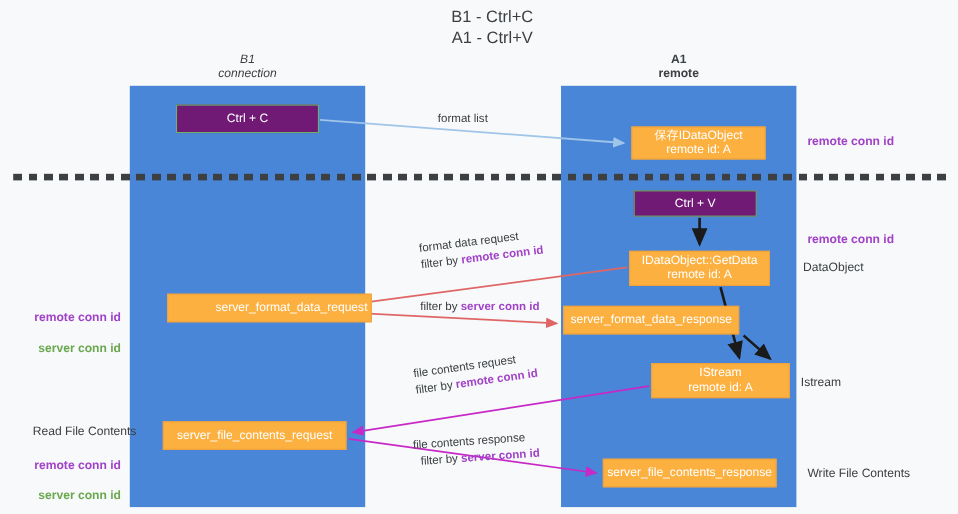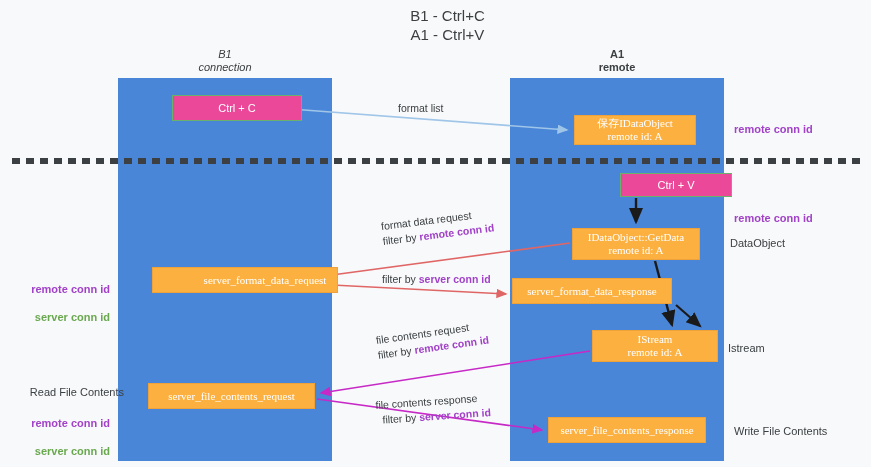--- a/index.html
+++ b/index.html
@@ -73,7 +73,7 @@
     white-space: pre-line;
     z-index: 5;
   }
-  .node.green  { background: #ec4899; border: 1px solid #6bb06b; margin-left: 12px; }
+  .node.green  { background: #701a75; border: 1px solid #6bb06b; }
   .node.orange { background: #fbb košt; font-family: Liberation Serif, serif; }
   .node.orange { background: #fcb040; border: 1px solid #f0a23a; }
 

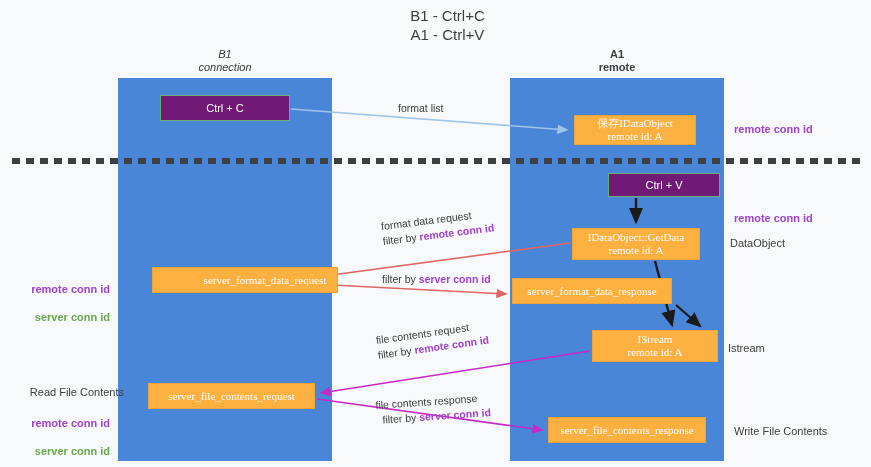--- a/index.html
+++ b/index.html
@@ -74,7 +74,7 @@
     z-index: 5;
   }
   .node.green  { background: #701a75; border: 1px solid #6bb06b; }
-  .node.orange { background: #fbb košt; font-family: Liberation Serif, serif; }
+  .node.orange { background: #fbb košt; }
   .node.orange { background: #fcb040; border: 1px solid #f0a23a; }
 
   

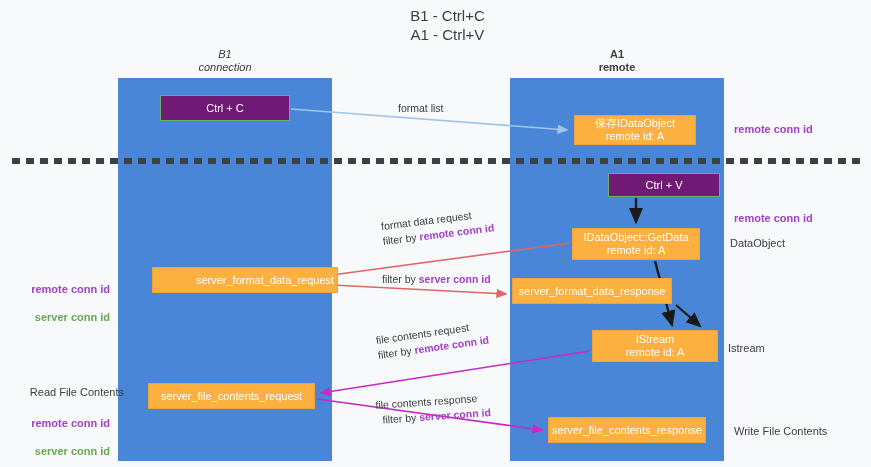--- a/index.html
+++ b/index.html
@@ -80,7 +80,7 @@
   
   #n-ctrlc     { left: 160px; top: 95px;  width: 130px; height: 26px; }
   #n-idoobj    { left: 574px; top: 115px; width: 122px; height: 30px; }
-  #n-ctrlv     { left: 608px; top: 173px; width: 112px; height: 24px; }
+  #n-ctrlv     { left: 576px; top: 173px; width: 112px; height: 24px; }
   #n-getdata   { left: 572px; top: 228px; width: 128px; height: 32px; }
   #n-sfdreq    { left: 152px; top: 267px; width: 186px; height: 26px; padding-left: 40px; }
   #n-sfdresp   { left: 512px; top: 278px; width: 160px; height: 26px; }

